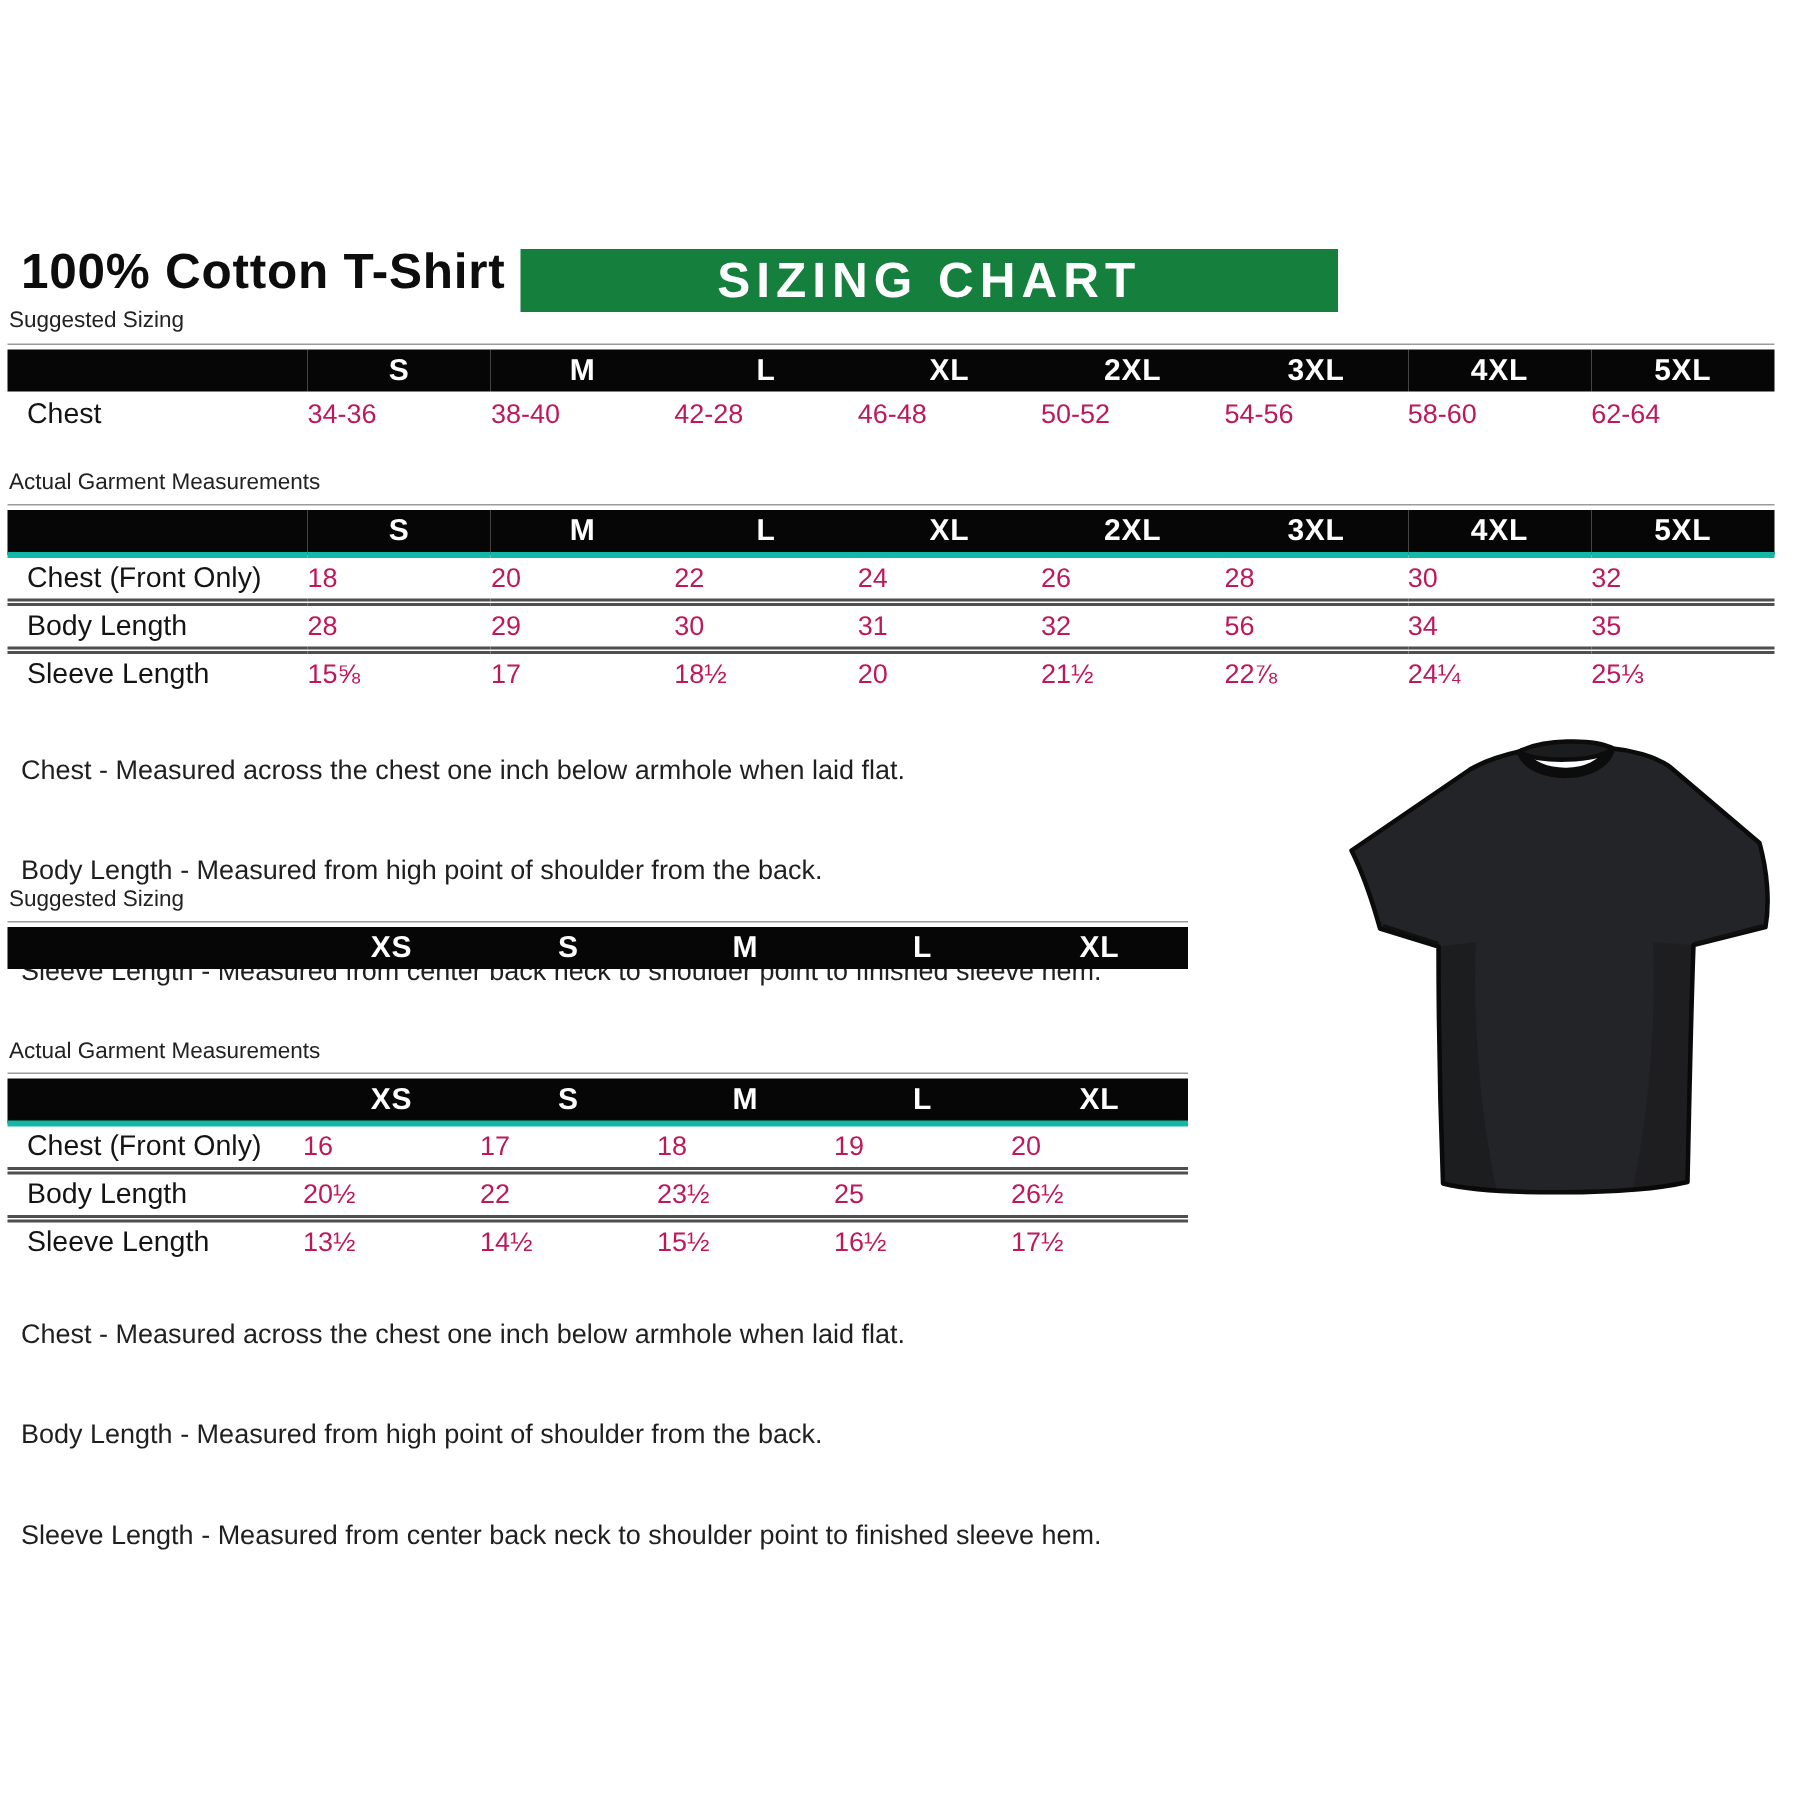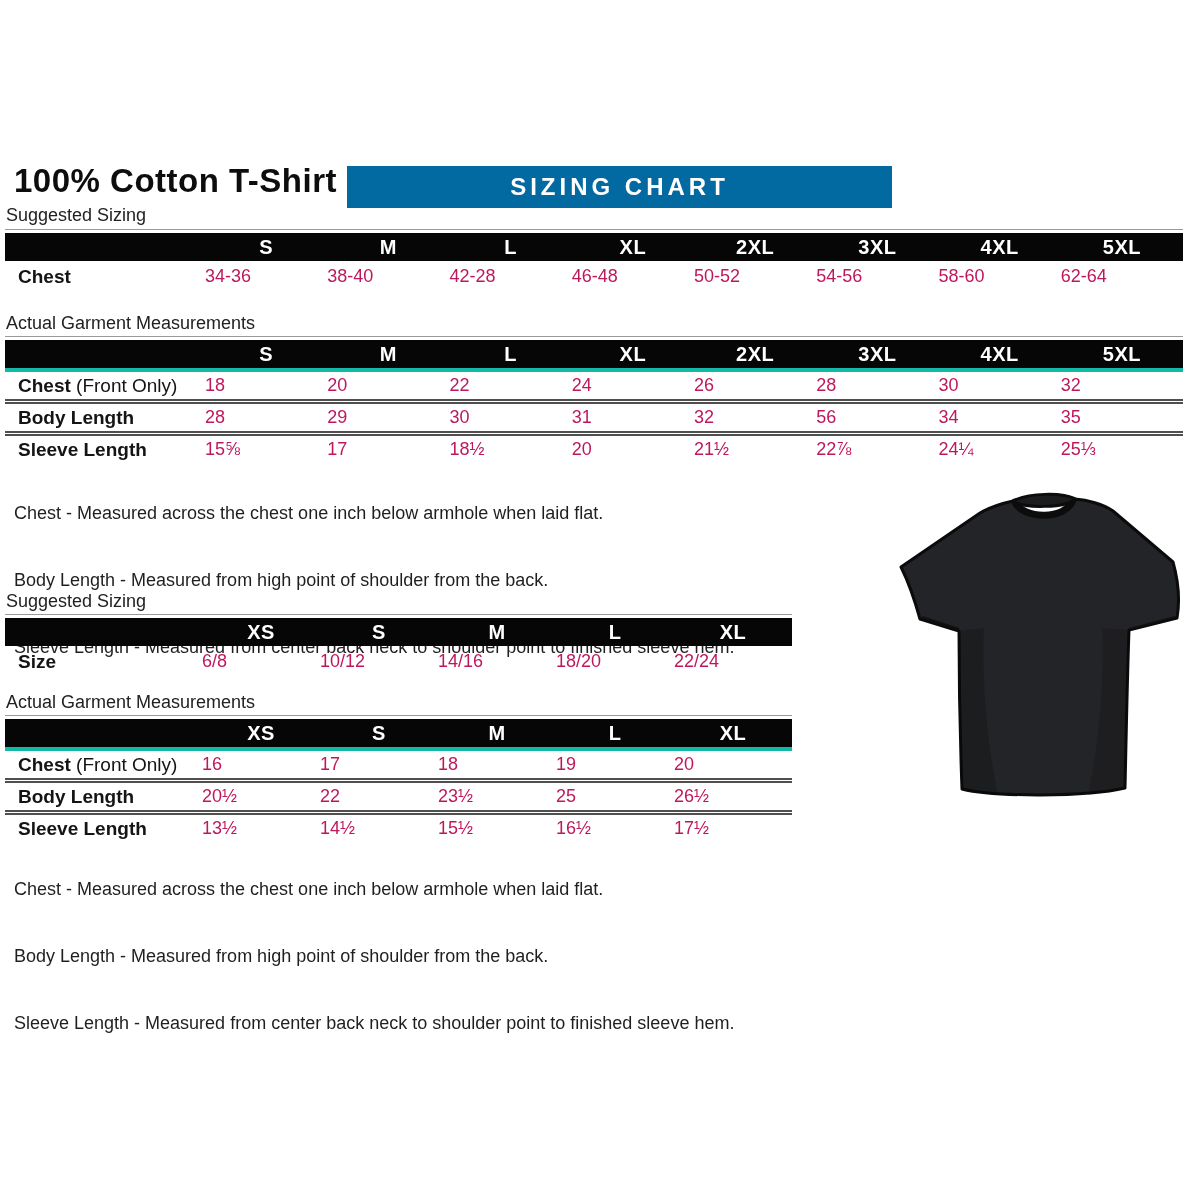--- a/index.html
+++ b/index.html
@@ -8,8 +8,8 @@
   .abs{position:absolute;}
 
   .main-title{font-size:33px;font-weight:bold;color:#0d0d0d;letter-spacing:.5px;}
-  .banner{background:#0369a1;color:#fff;text-align:center;font-weight:bold;
-          font-size:24px;letter-spacing:4px;line-height:42px;height:42px;}
+  .banner{background:#15803d;color:#fff;text-align:center;font-weight:bold;
+          font-size:33px;letter-spacing:4px;line-height:42px;height:42px;}
   .section-label{font-size:18px;color:#222;}
 
   table.sz{border-collapse:collapse;table-layout:fixed;width:100%;}

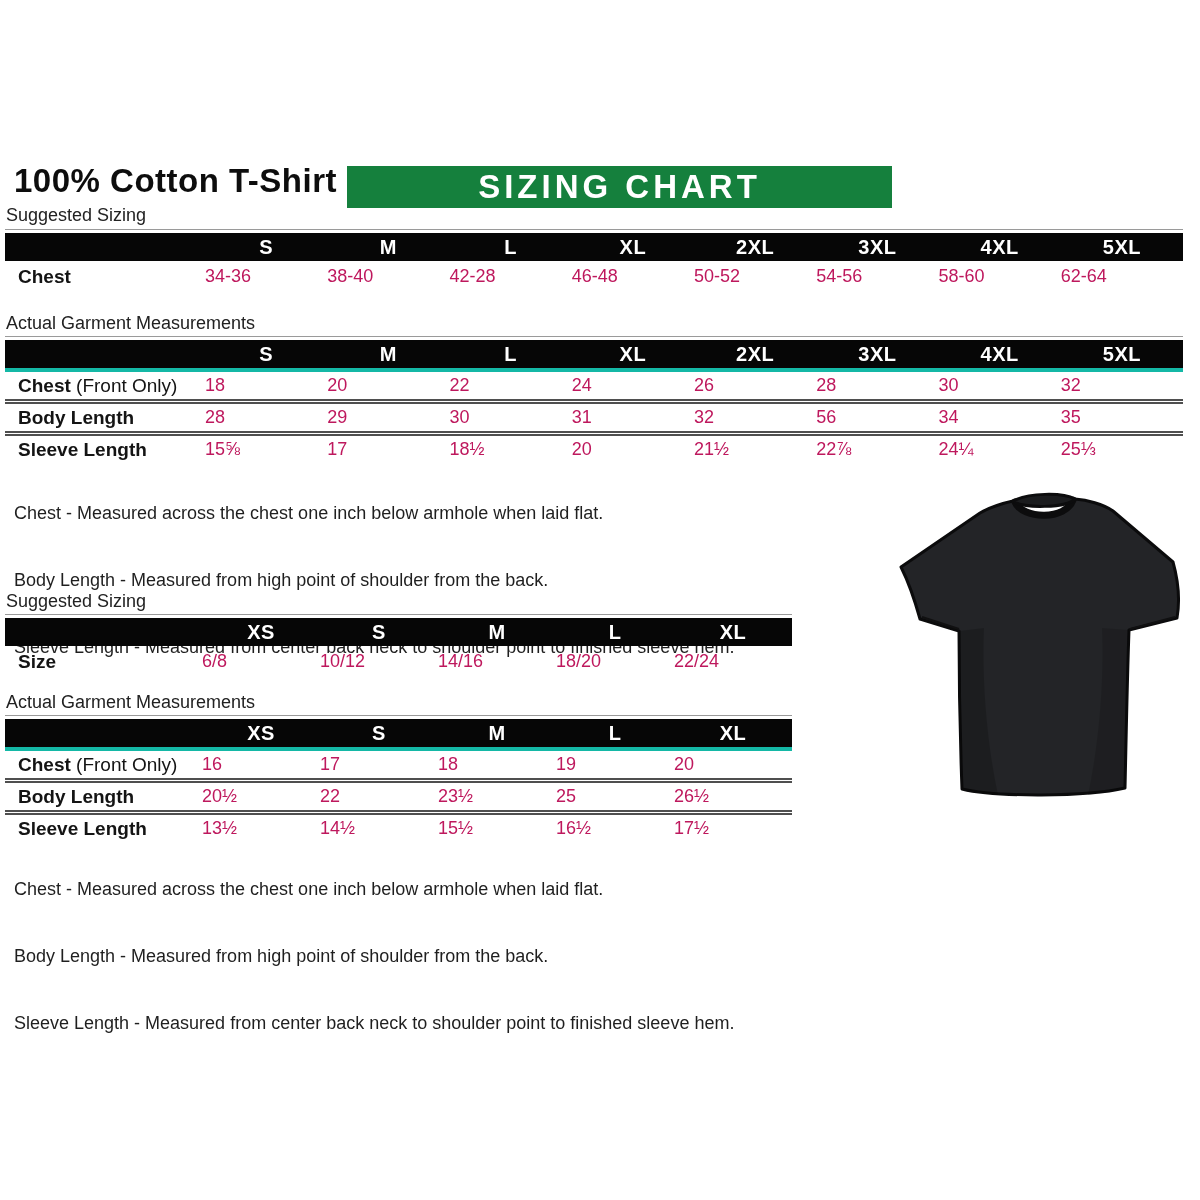--- a/index.html
+++ b/index.html
@@ -10,7 +10,7 @@
   .main-title{font-size:33px;font-weight:bold;color:#0d0d0d;letter-spacing:.5px;}
   .banner{background:#15803d;color:#fff;text-align:center;font-weight:bold;
           font-size:33px;letter-spacing:4px;line-height:42px;height:42px;}
-  .section-label{font-size:18px;color:#222;}
+  .section-label{font-size:15px;color:#222;}
 
   table.sz{border-collapse:collapse;table-layout:fixed;width:100%;}
   table.sz td,table.sz th{padding:0;margin:0;font-weight:normal;}

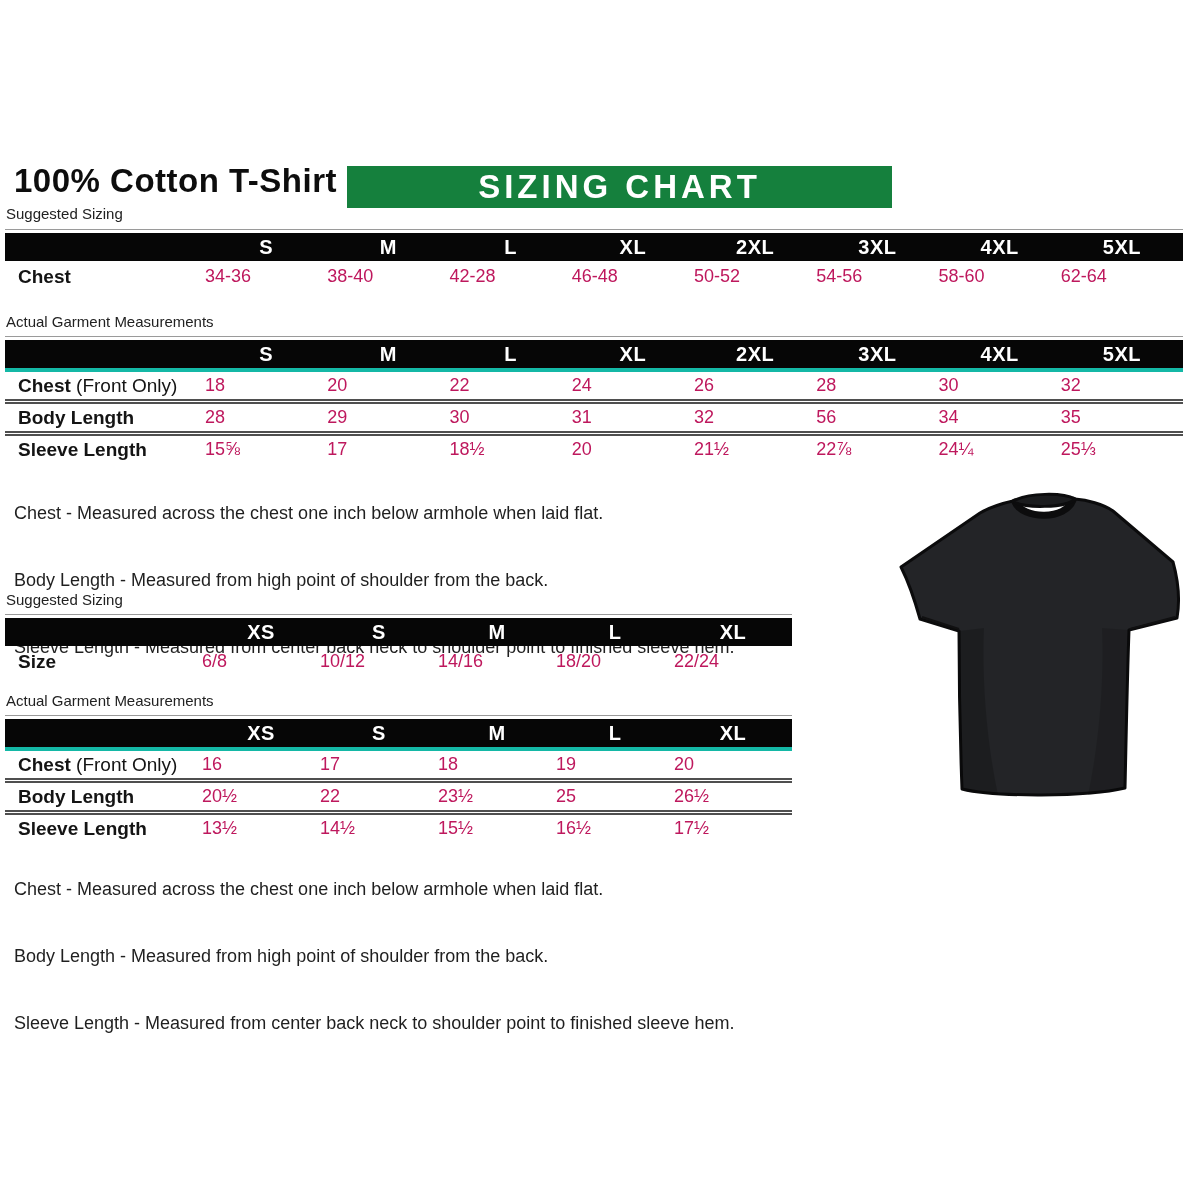--- a/index.html
+++ b/index.html
@@ -19,7 +19,7 @@
             text-align:center;height:28px;letter-spacing:.5px;}
   tr.data td{height:31px;text-align:left;font-size:18px;color:#be185d;vertical-align:middle;}
   tr.data td.lbl{text-align:left;padding-left:13px;font-size:19px;color:#141414;}
-  .b{font-weight:bold;}
+  .b{font-weight:normal;}
   table.lines tr.data td{border-top:4px solid #14b8a6;height:27px;}
   table.lines tr.data.sep td{border-top:5px double #4f4f4f;}
 

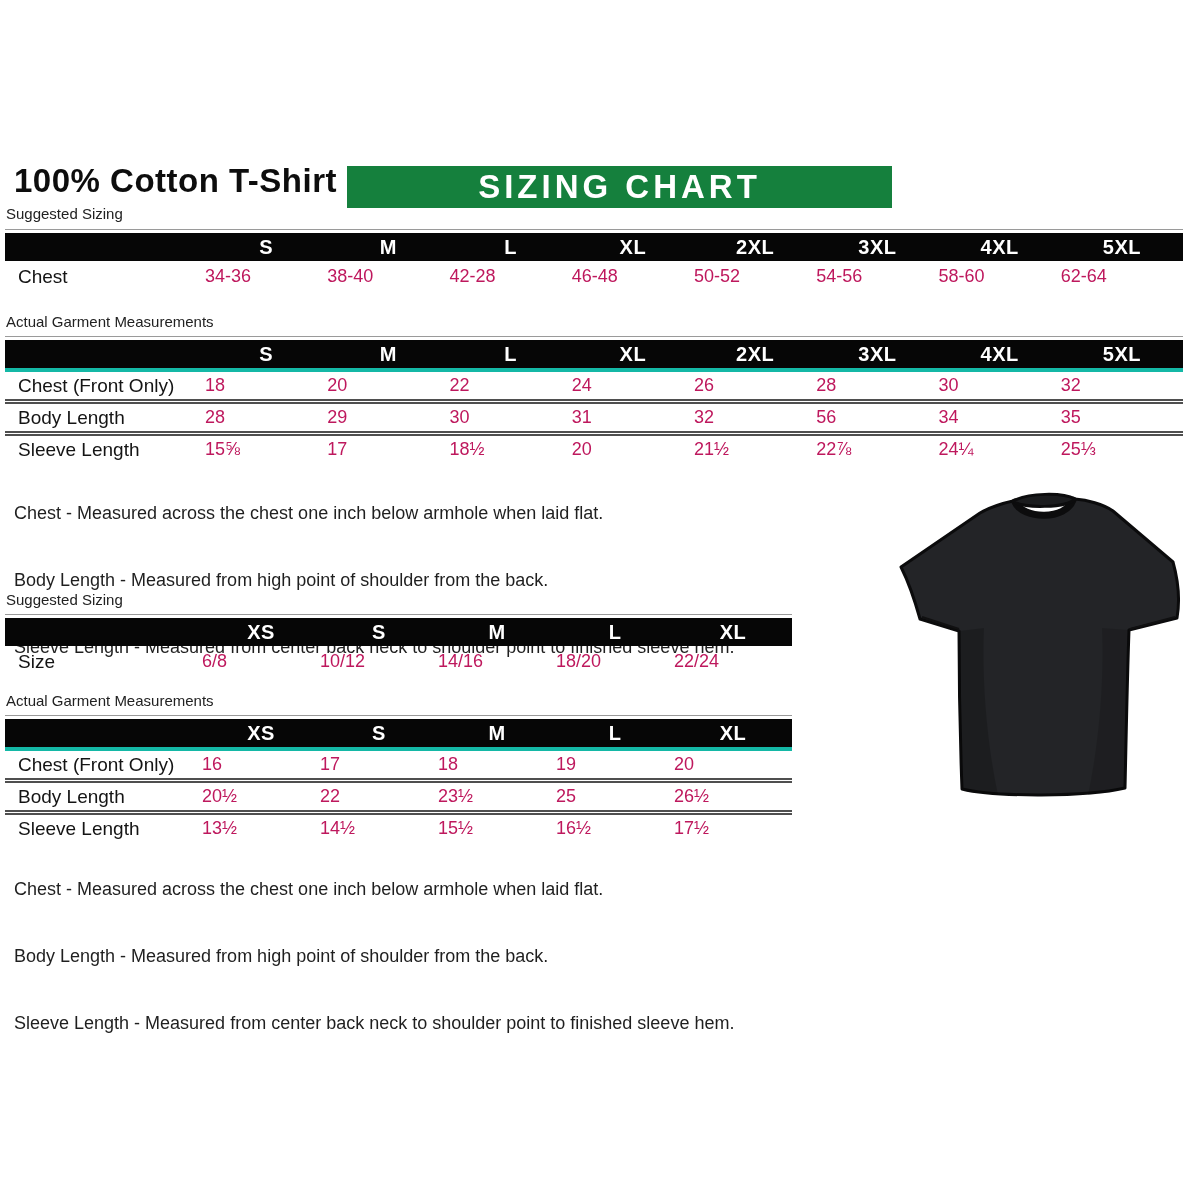--- a/index.html
+++ b/index.html
@@ -172,14 +172,6 @@
         <td>M</td>
         <td>L</td>
         <td>XL</td>
-      </tr>
-      <tr class="data">
-        <td class="lbl"><span class="b">Size</span><span></span></td>
-        <td>6/8</td>
-        <td>10/12</td>
-        <td>14/16</td>
-        <td>18/20</td>
-        <td>22/24</td>
       </tr>
     </tbody>
       </table>

